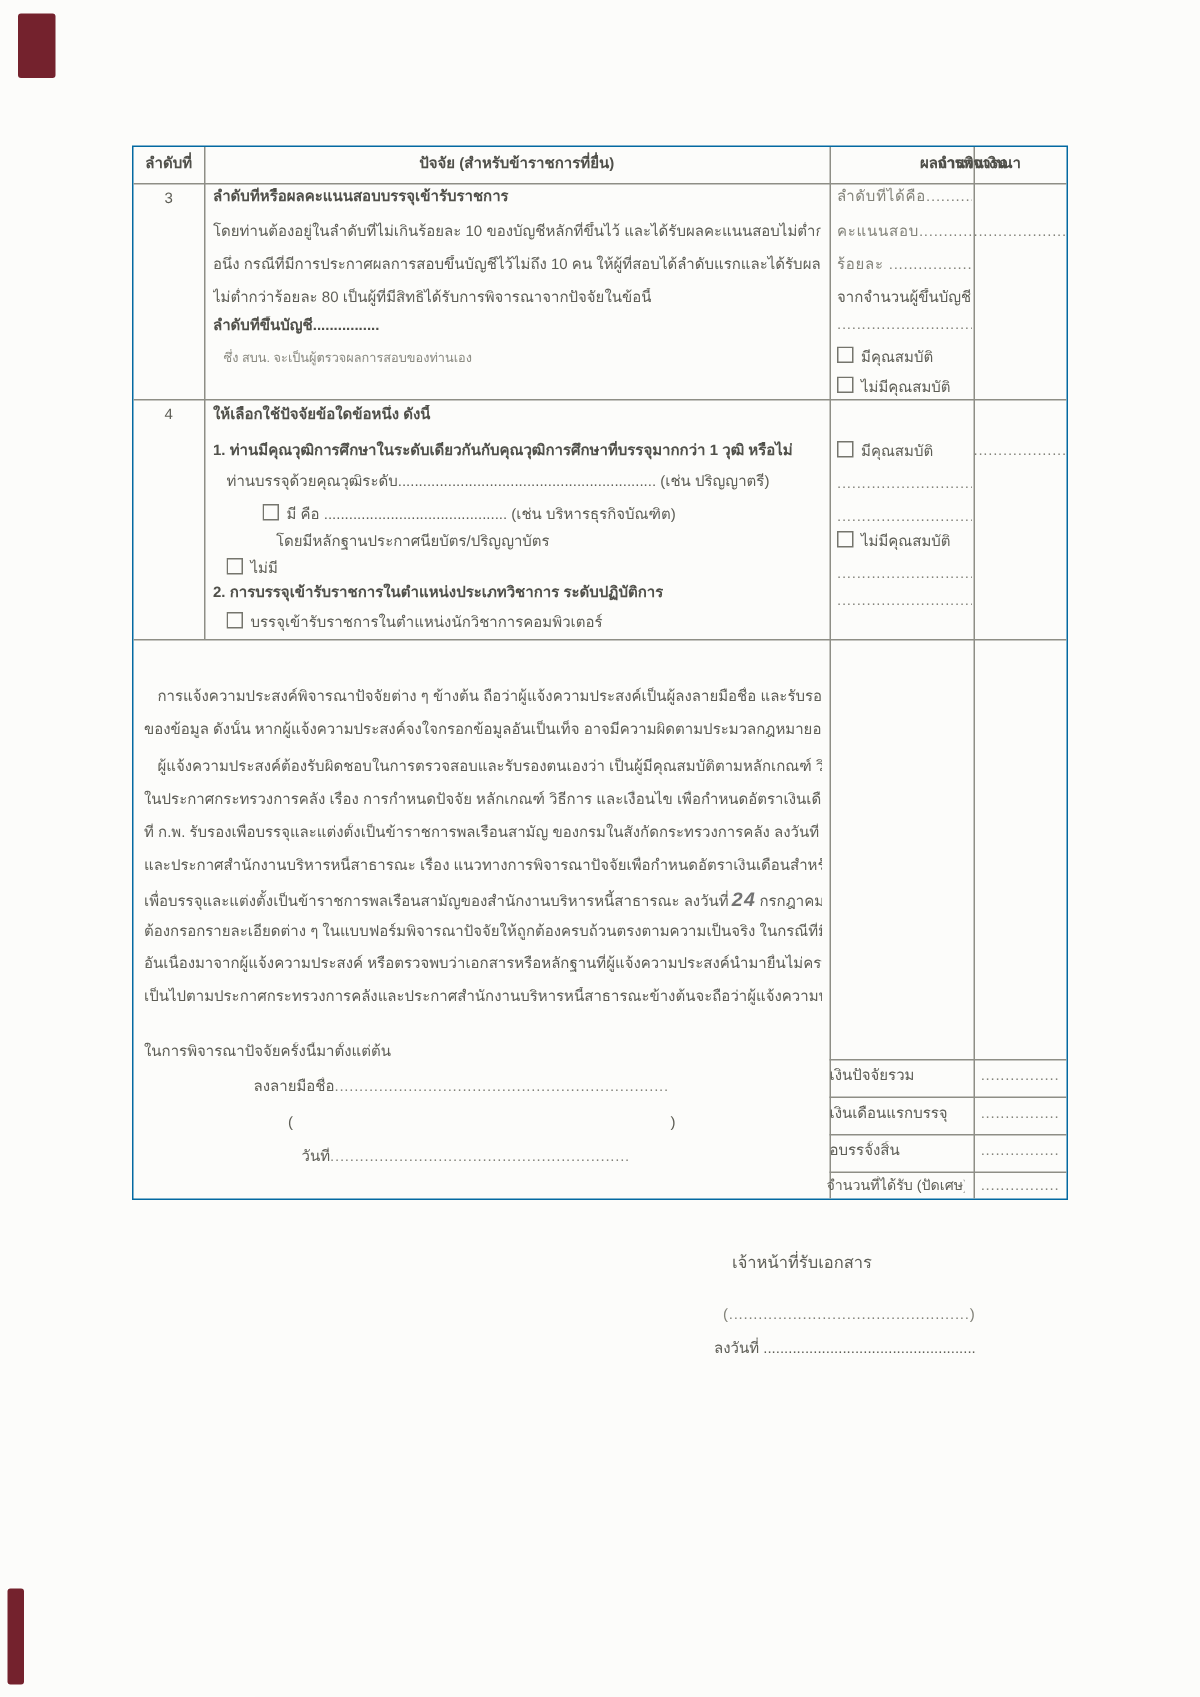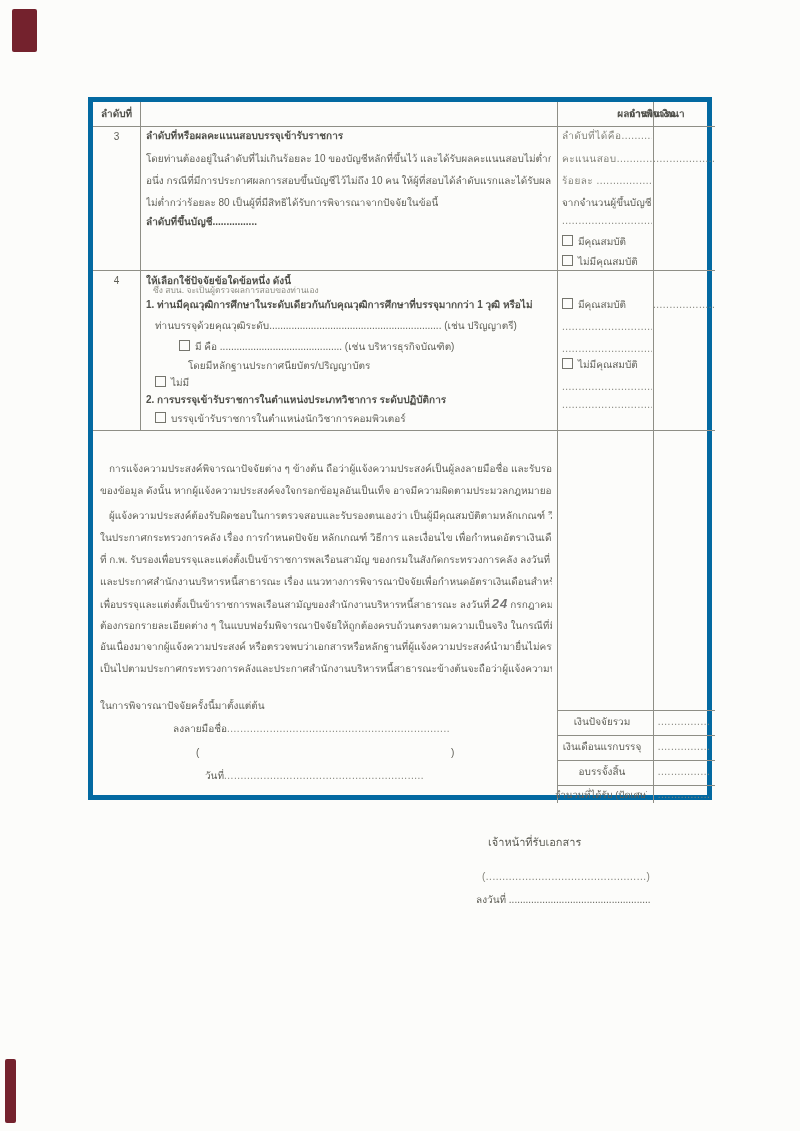--- a/index.html
+++ b/index.html
@@ -18,7 +18,7 @@
   .clip { overflow:hidden; }
   .tbl {
     position:absolute; left:88px; top:97px; width:624px; height:703px;
-    border:5px solid #0369a1; box-sizing:border-box;
+    border:1px solid #0369a1; box-sizing:border-box;
   }
   .vl, .hl { position:absolute; background:#8e8e86; }
   .vl { width:1px; }

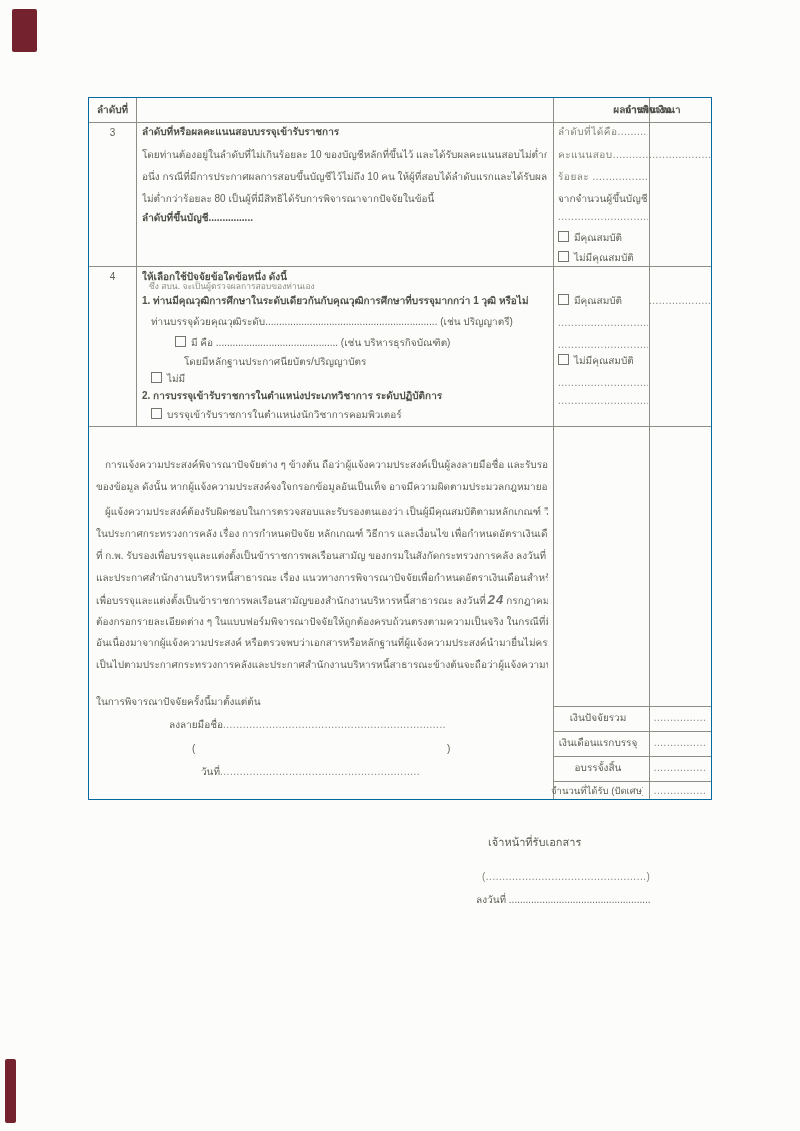--- a/index.html
+++ b/index.html
@@ -56,6 +56,7 @@
     <div class="hl" style="left:464px; top:683px; width:158px;"></div>
 
     <div class="t b ctr" style="left:0; top:5px; width:47px;">ลำดับที่</div>
+    <div class="t b ctr" style="left:47px; top:5px; width:417px;">ปัจจัย (สำหรับข้าราชการที่ยื่น)</div>
     <div class="t b ctr" style="left:464px; top:5px; width:96px;margin-left:46px;">ผลการพิจารณา</div>
     <div class="t b ctr" style="left:528px; top:5px; width:62px;">จำนวนเงิน</div>
 

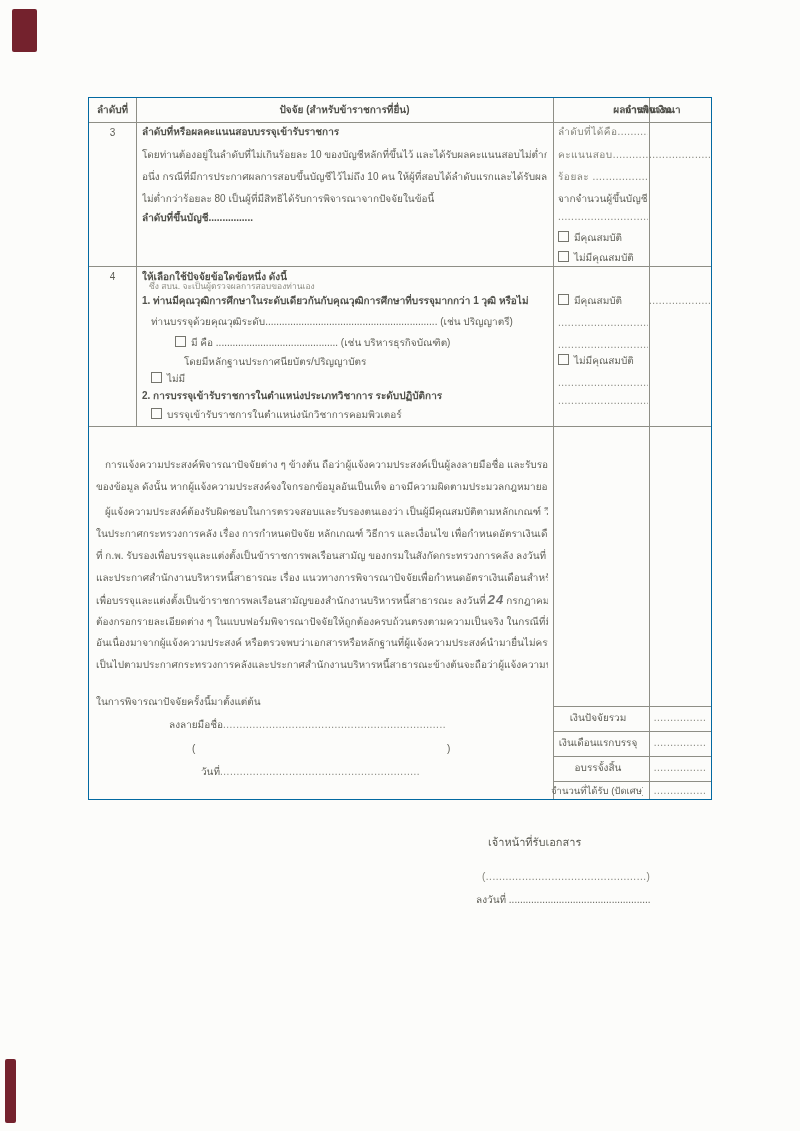--- a/index.html
+++ b/index.html
@@ -11,7 +11,7 @@
   }
   .t { position:absolute; white-space:nowrap; font-size:10px; line-height:13px; }
   .b { font-weight:bold; color:#50504a; }
-  .sm { font-size:8.5px; color:#8a8a80;margin-top:48px; }
+  .sm { font-size:8.5px; color:#8a8a80; }
   .dots { color:#83837a; letter-spacing:0.5px; }
   .ctr { text-align:center; }
   .rt { text-align:center; }

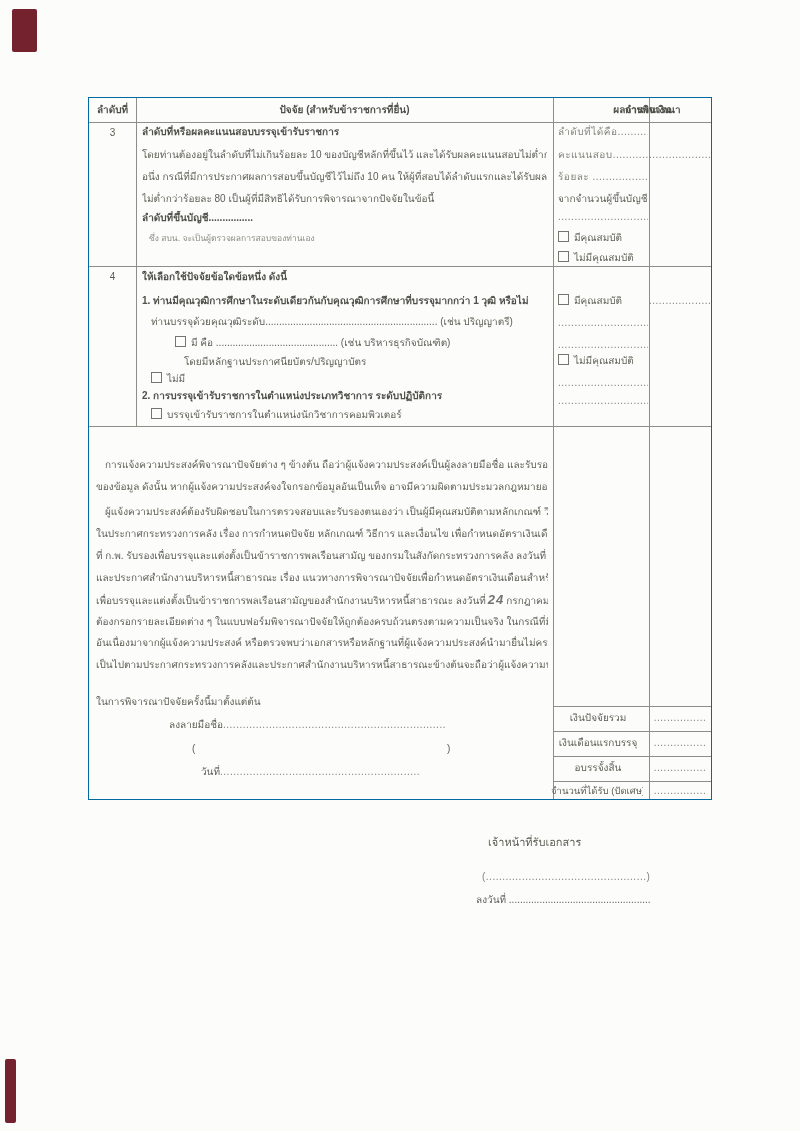--- a/index.html
+++ b/index.html
@@ -14,7 +14,7 @@
   .sm { font-size:8.5px; color:#8a8a80; }
   .dots { color:#83837a; letter-spacing:0.5px; }
   .ctr { text-align:center; }
-  .rt { text-align:center; }
+  .rt { text-align:left; }
   .clip { overflow:hidden; }
   .tbl {
     position:absolute; left:88px; top:97px; width:624px; height:703px;

